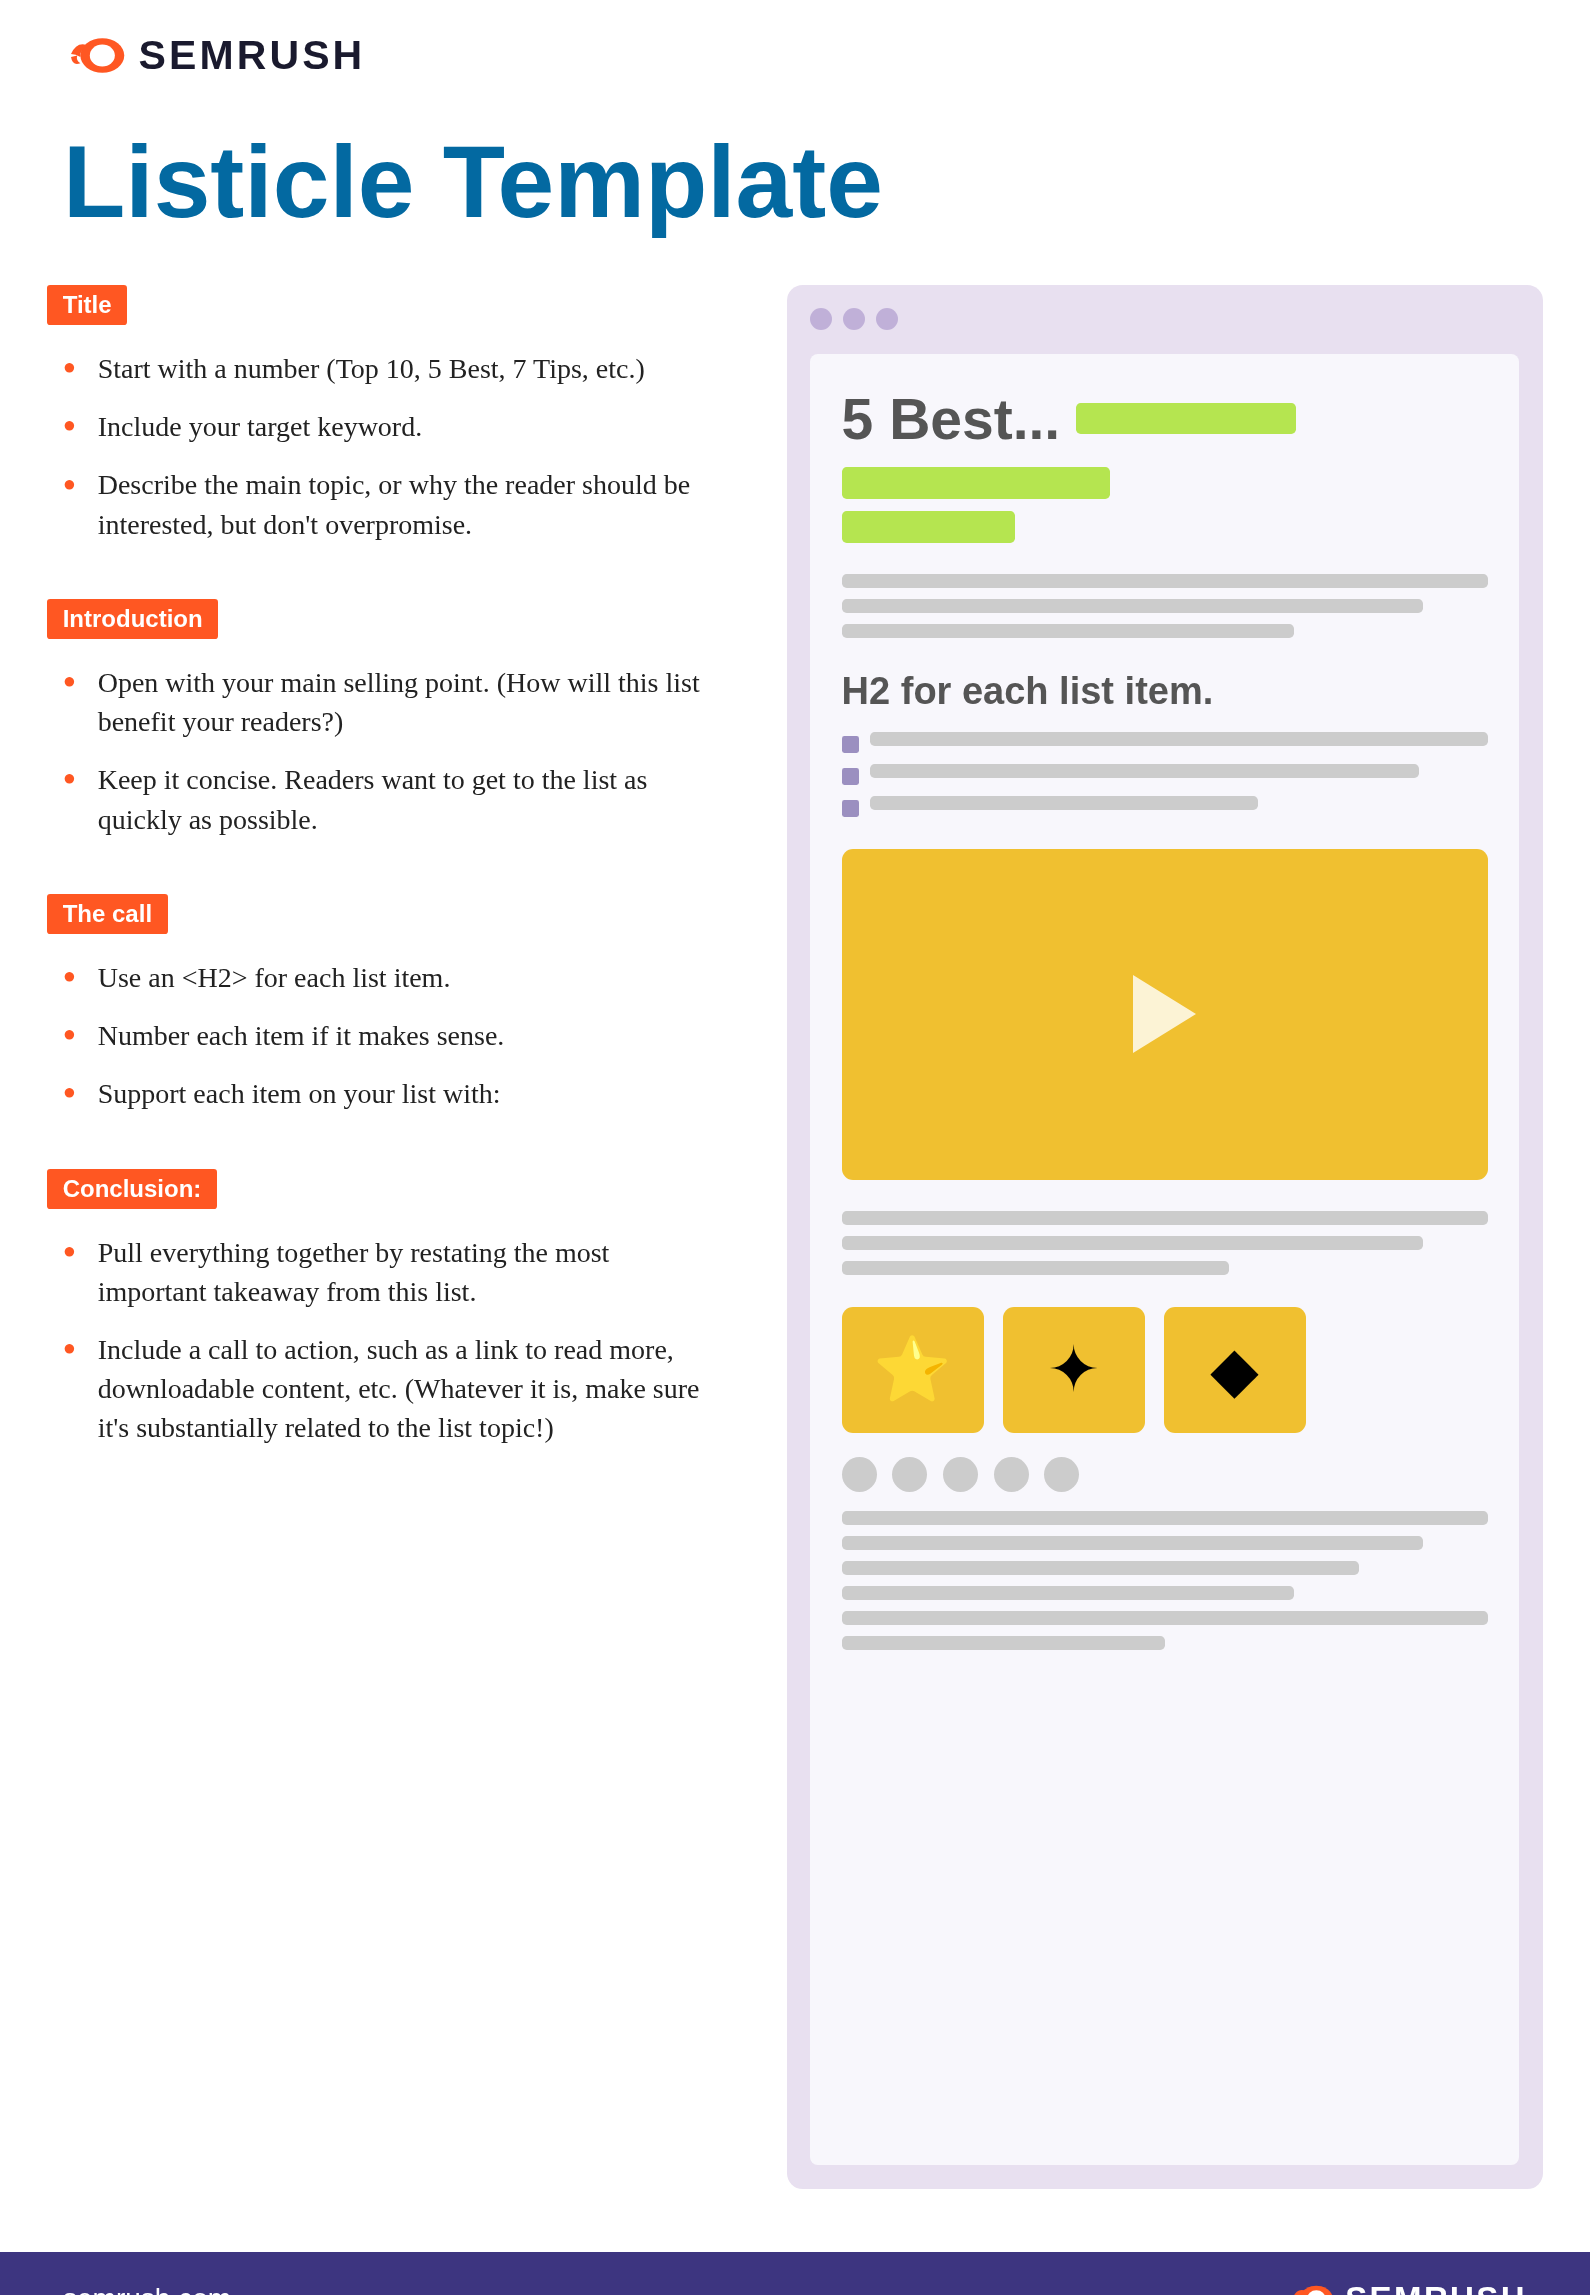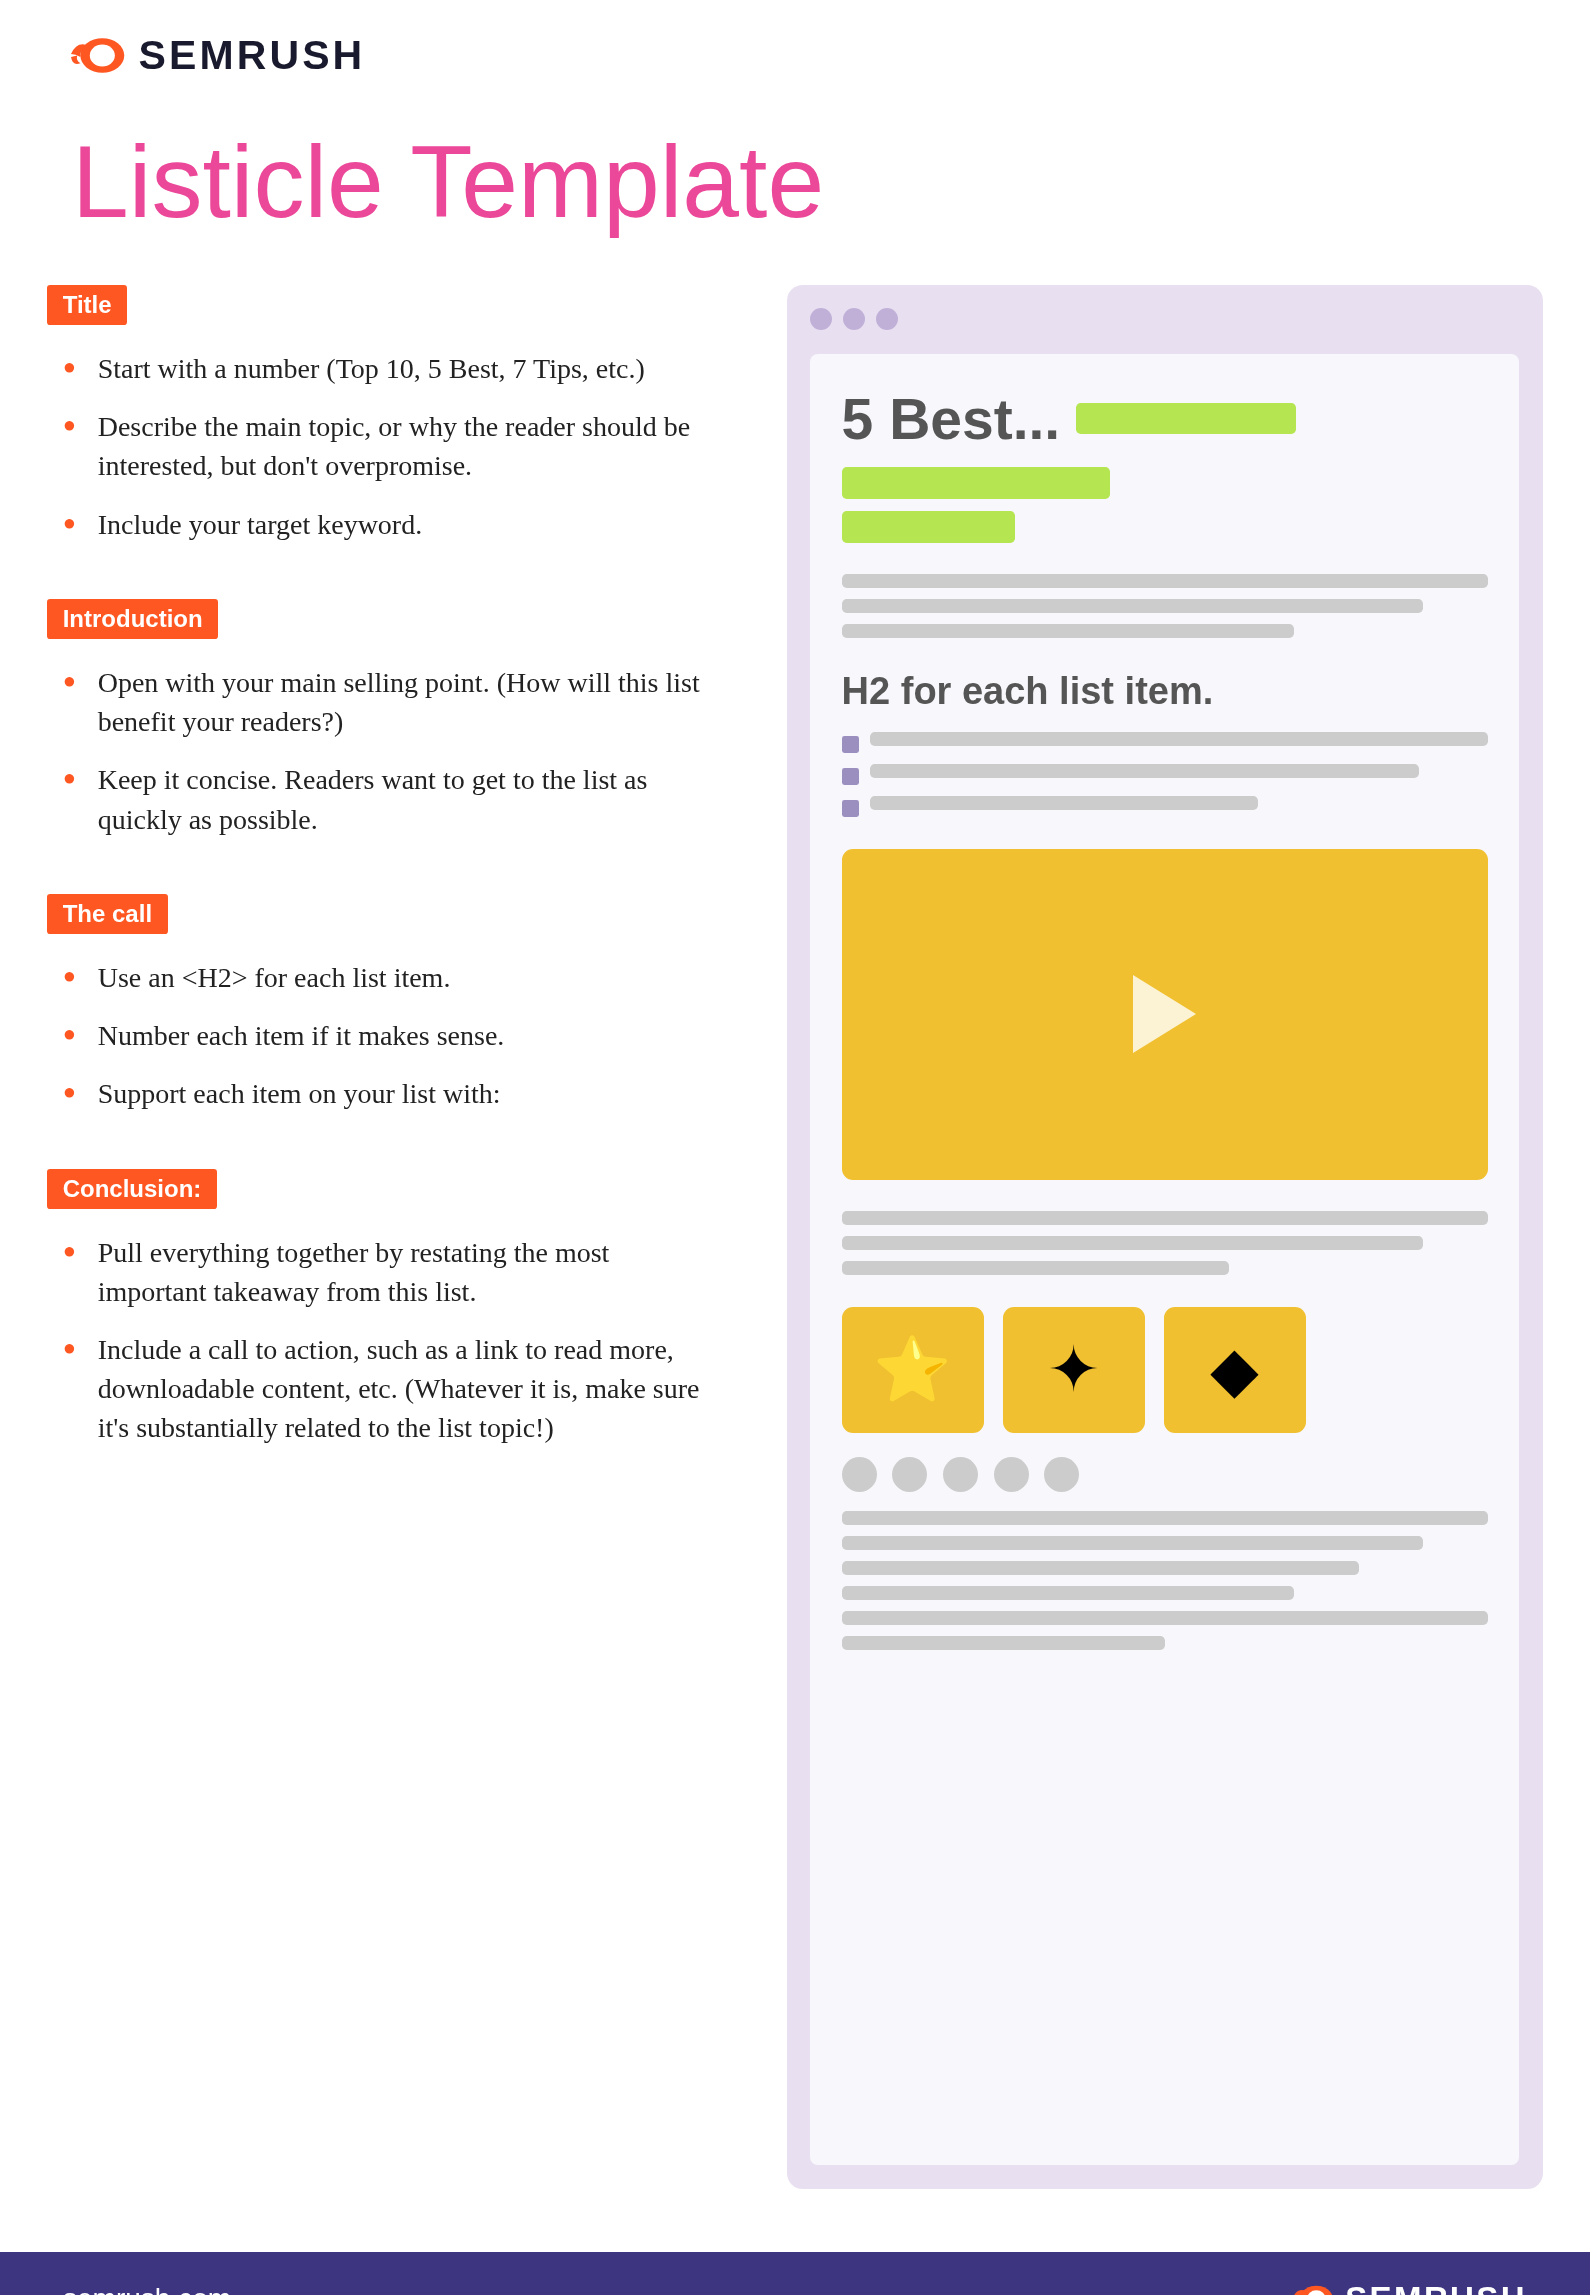--- a/index.html
+++ b/index.html
@@ -32,11 +32,10 @@
     
     .page-title {
       font-size: 102px;
-      font-weight: 400;
-      color: #ec4899;
+      font-weight: 700;
+      color: #0369a1;
       padding: 31.5px 63px 47px 63px;
       line-height: 1.1;
-      margin-left: 9px;
     }
 
     

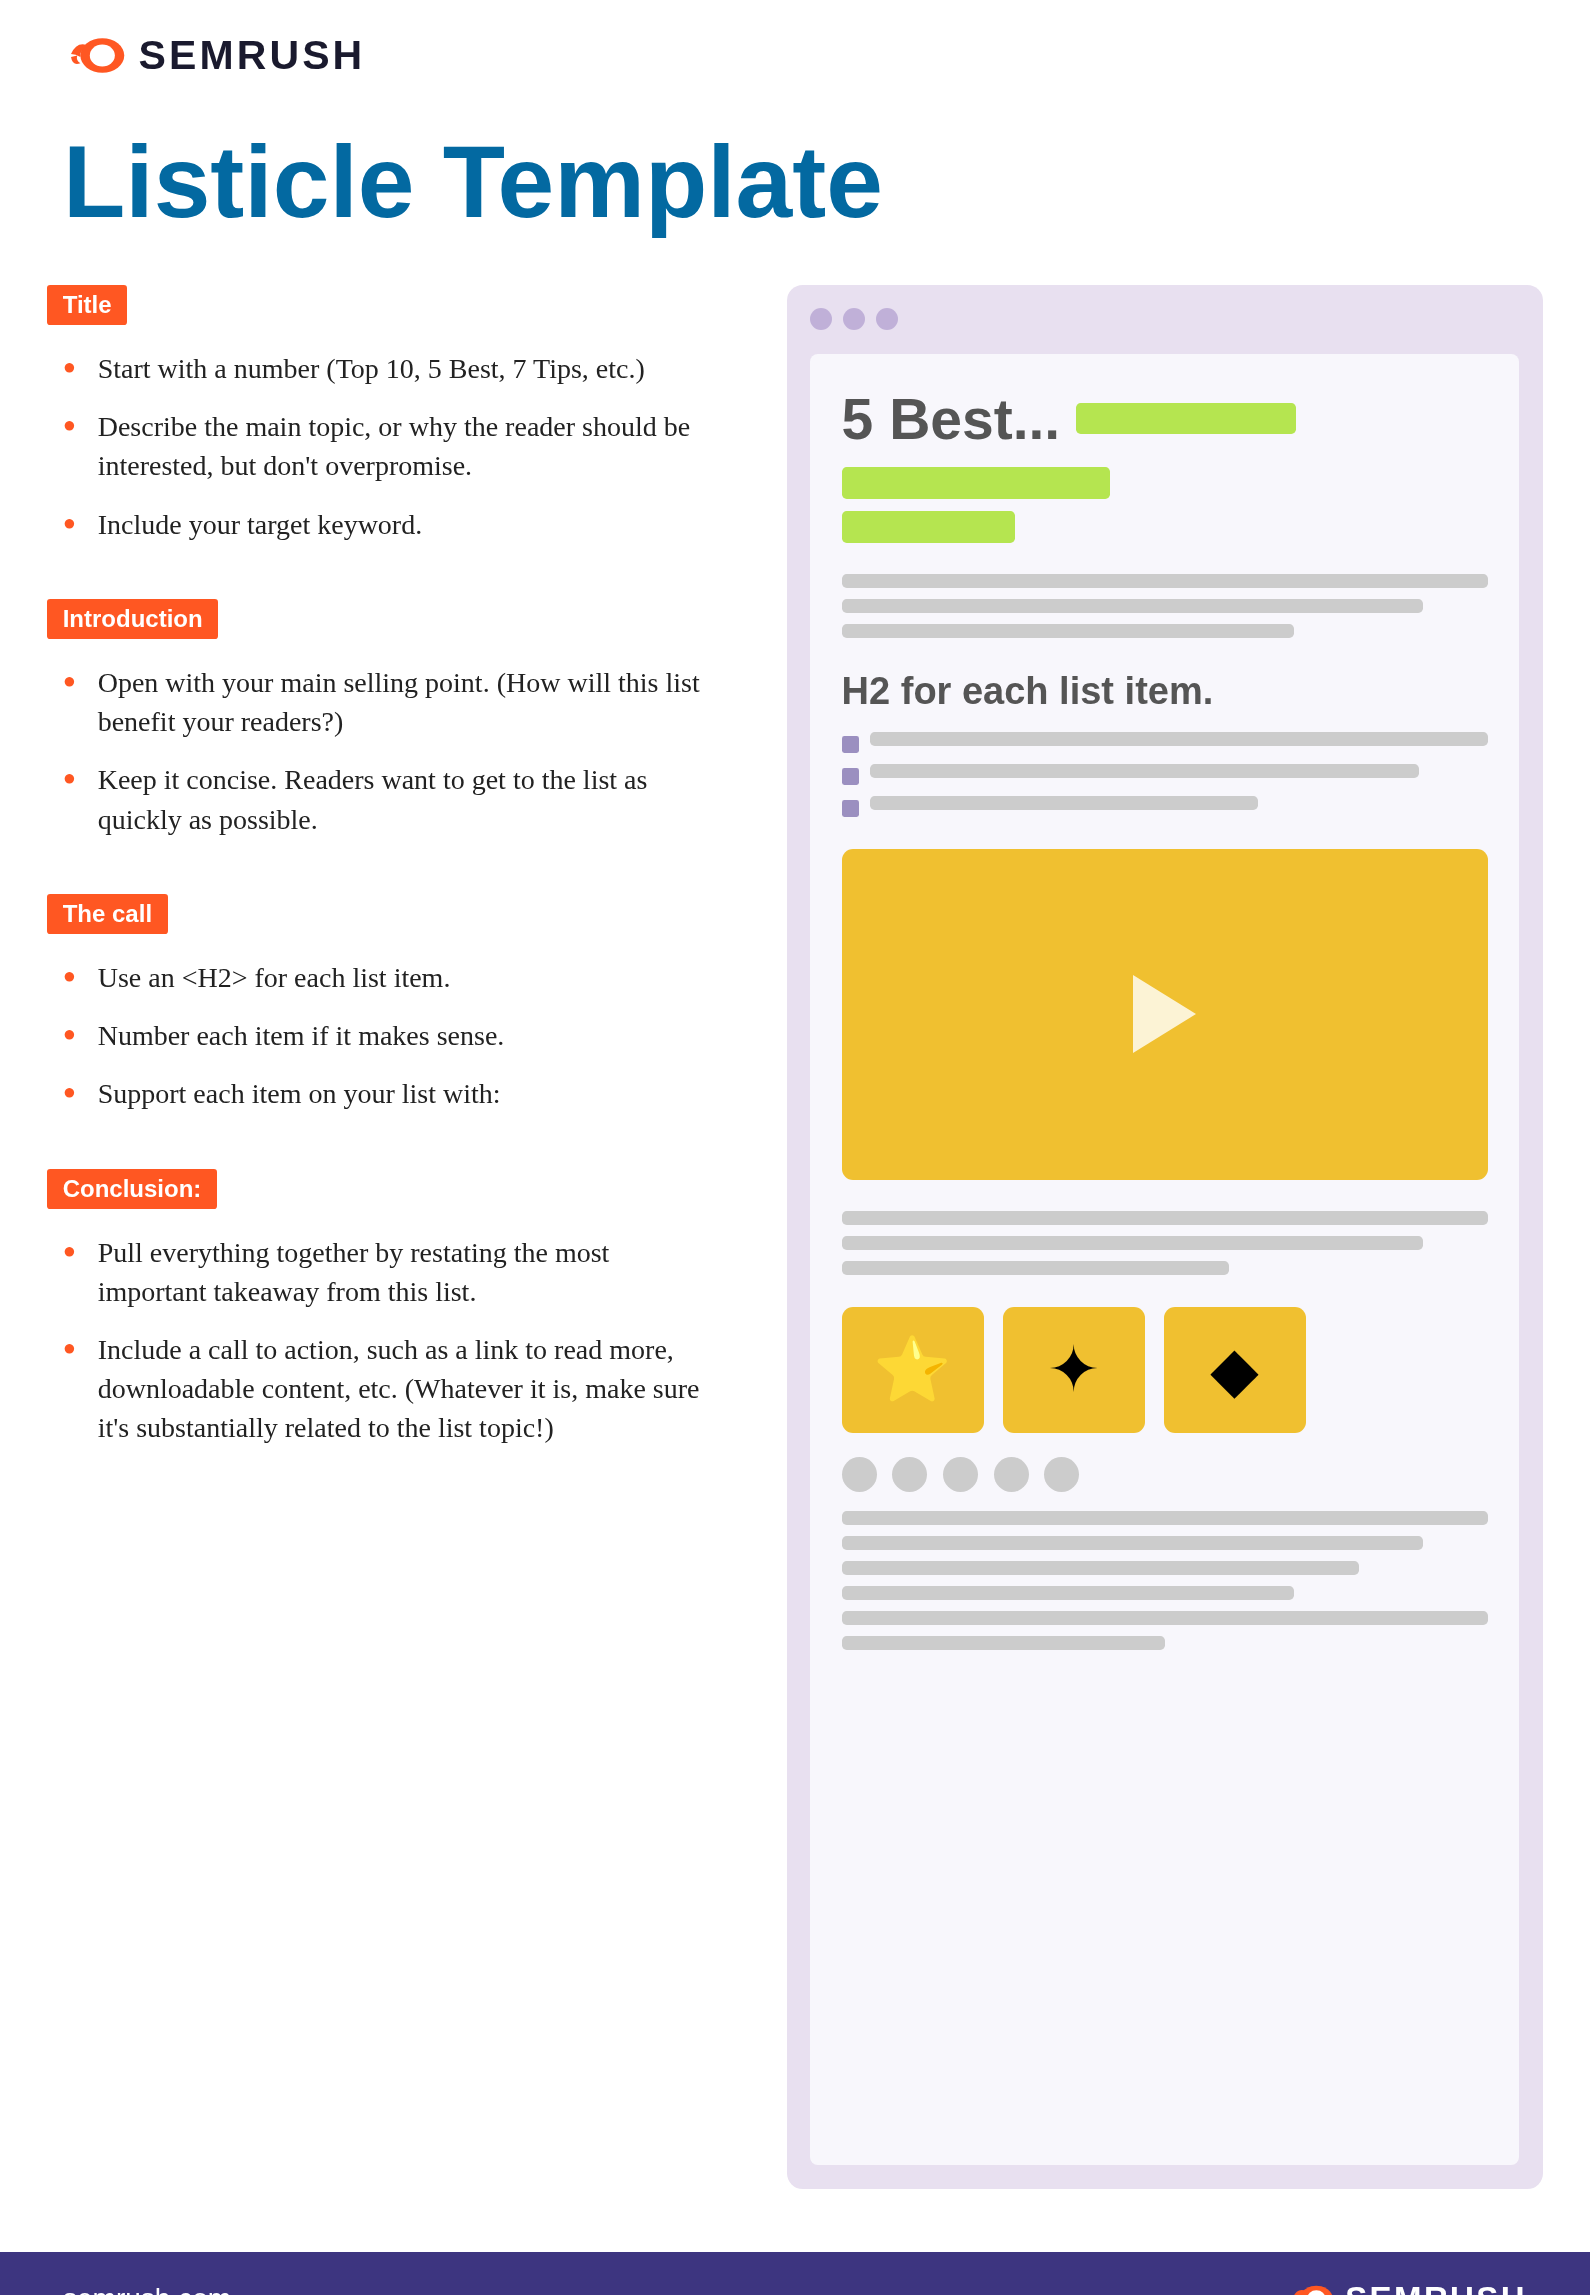--- a/index.html
+++ b/index.html
@@ -286,8 +286,8 @@
       <div class="section-label">Title</div>
       <ul class="bullet-list">
         <li>Start with a number (Top 10, 5 Best, 7 Tips, etc.)</li>
+        <li>Include your target keyword.</li>
         <li>Describe the main topic, or why the reader should be interested, but don't overpromise.</li>
-        <li>Include your target keyword.</li>
       </ul>
     </div>
 

